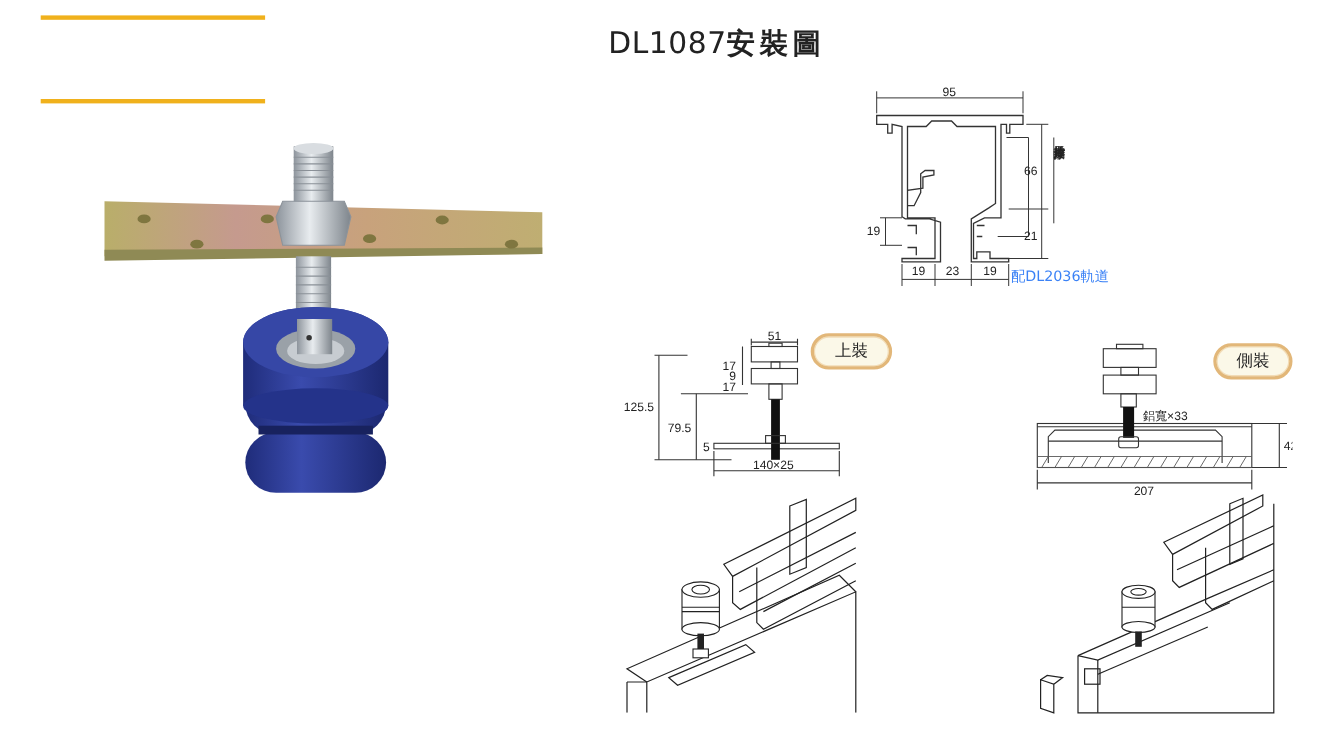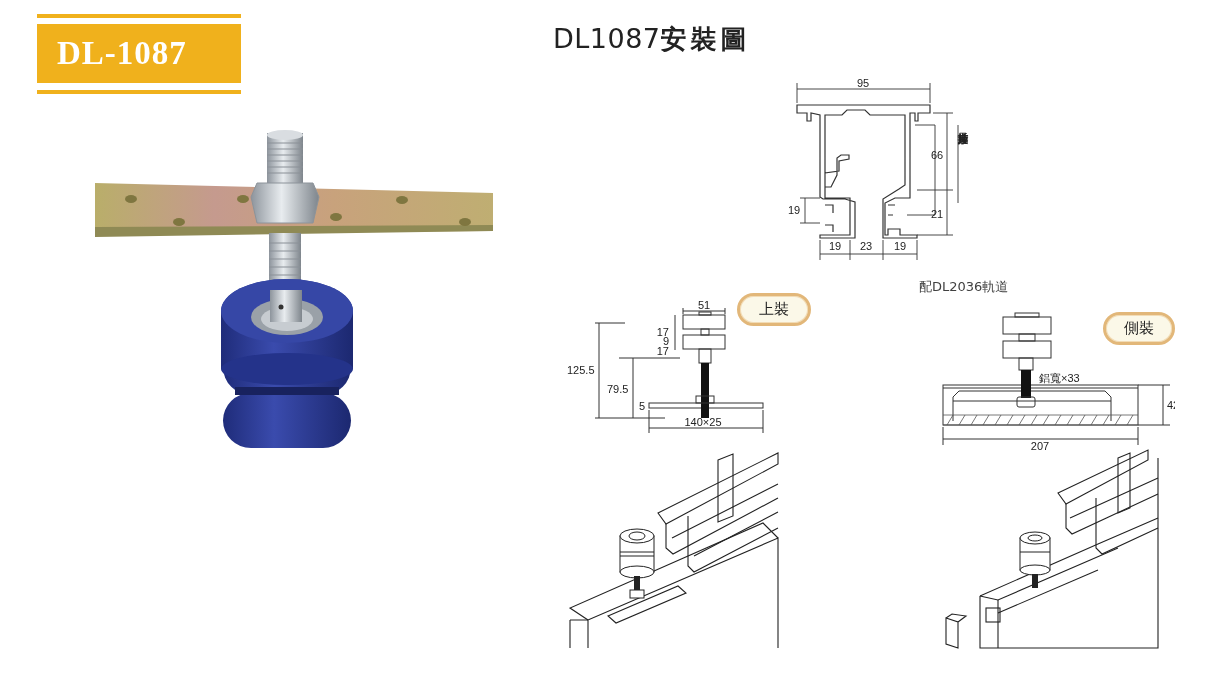--- a/index.html
+++ b/index.html
@@ -20,9 +20,6 @@
 
 <div class="abs badge-wrap">
   <div class="badge-line" style="top:0"></div>
-  <div class="badge">
-    <span>DL-1087</span>
-  </div>
   <div class="badge-line" style="top:76px"></div>
 </div>
 

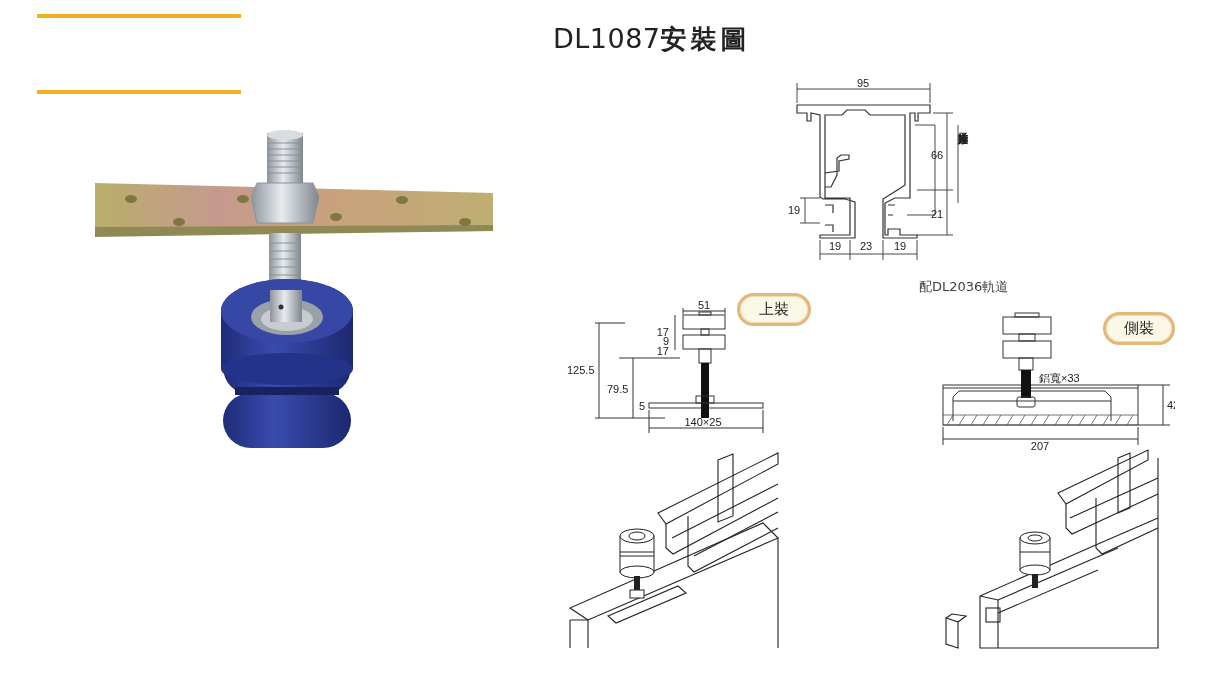--- a/index.html
+++ b/index.html
@@ -136,7 +136,7 @@
   <text x="125" y="175" class="dim" text-anchor="middle">19</text>
 </svg>
 <div class="abs vtext" style="left:956px;top:124px;height:100px">連接片吊片穿插處</div>
-<div class="abs" style="left:919px;top:242px;font-size:13px;color:#404040;font-family:'DejaVu Sans',sans-serif;margin-top:36px;">配DL2036軌道</div>
+<div class="abs" style="left:919px;top:242px;font-size:13px;color:#3b82f6;font-family:'DejaVu Sans',sans-serif;">配DL2036軌道</div>
 
 <svg class="abs" style="left:565px;top:298px" width="240" height="140" viewBox="0 0 240 140">
   <g fill="none" stroke="#333" stroke-width="1">

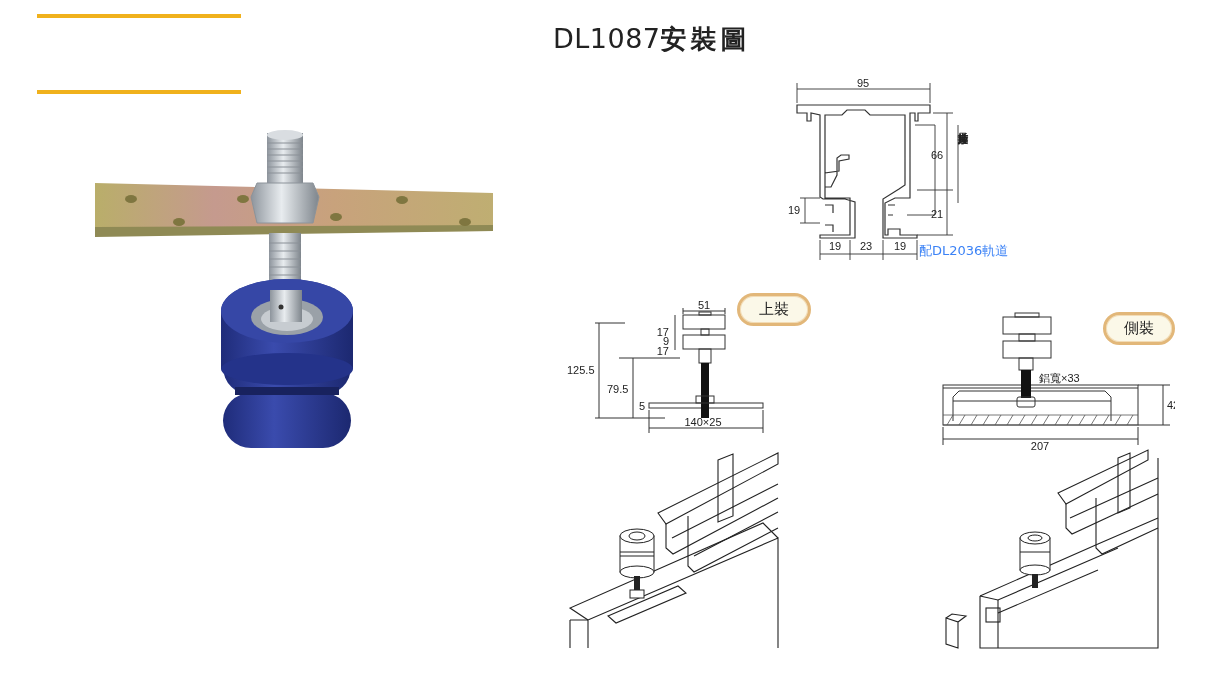--- a/index.html
+++ b/index.html
@@ -170,7 +170,7 @@
   <text x="74" y="112" class="dim">5</text>
   <text x="138" y="128" class="dim" text-anchor="middle">140×25</text>
 </svg>
-<div class="pill" style="left:737px;top:293px;width:68px;height:27px">上裝</div>
+<div class="pill" style="left:737px;top:303px;width:68px;height:27px">上裝</div>
 
 <svg class="abs" style="left:935px;top:305px" width="240" height="145" viewBox="0 0 240 145">
   <g fill="none" stroke="#333" stroke-width="1">

